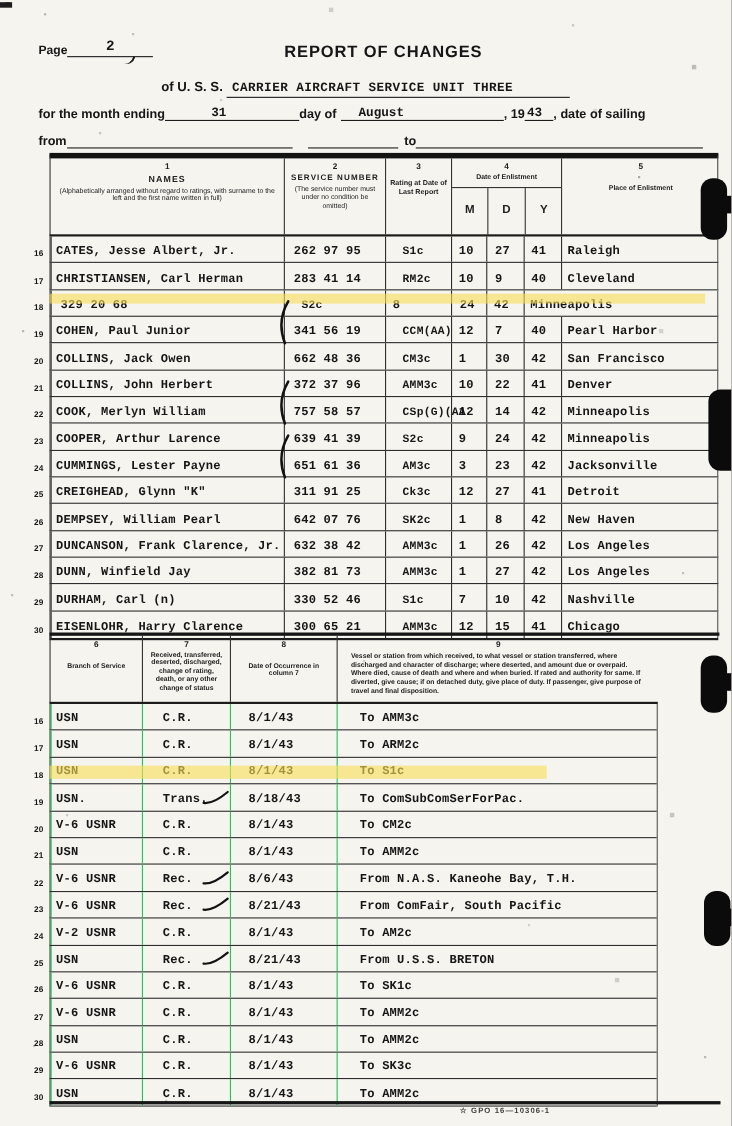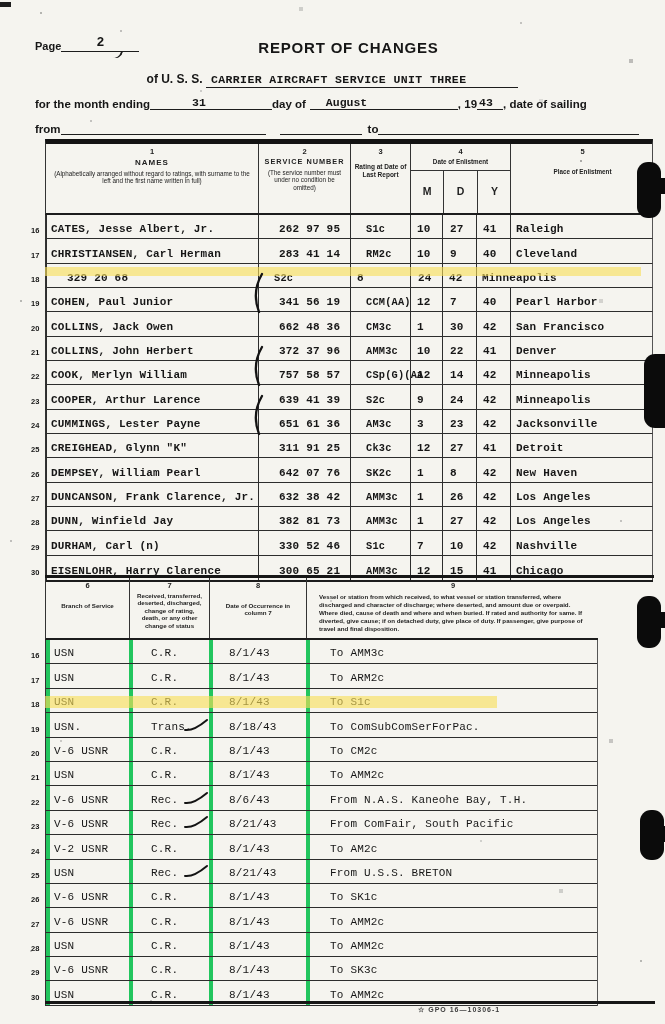--- a/index.html
+++ b/index.html
@@ -65,7 +65,7 @@
   .t1-row>div:first-child{border-left:none;}
   .rownum{position:absolute;left:-15px;bottom:3px;font-size:7.5px;font-weight:700;
           font-family:"Liberation Sans",sans-serif;}
-  .c-name{padding-left:4px;} .c-sn{padding-left:20px;position:relative;} .c-rating{padding-left:15px;font-size:10.3px !important;}
+  .c-name{padding-left:4px;} .c-sn{padding-left:8px;position:relative;} .c-rating{padding-left:15px;font-size:10.3px !important;}
   .c-m{padding-left:6px;} .c-d{padding-left:7px;} .c-y{padding-left:6px;} .c-place{padding-left:5px;}
   .tick{display:none;position:absolute;left:-8px;bottom:-3px;z-index:3;}
   .checked .tick{display:block;}

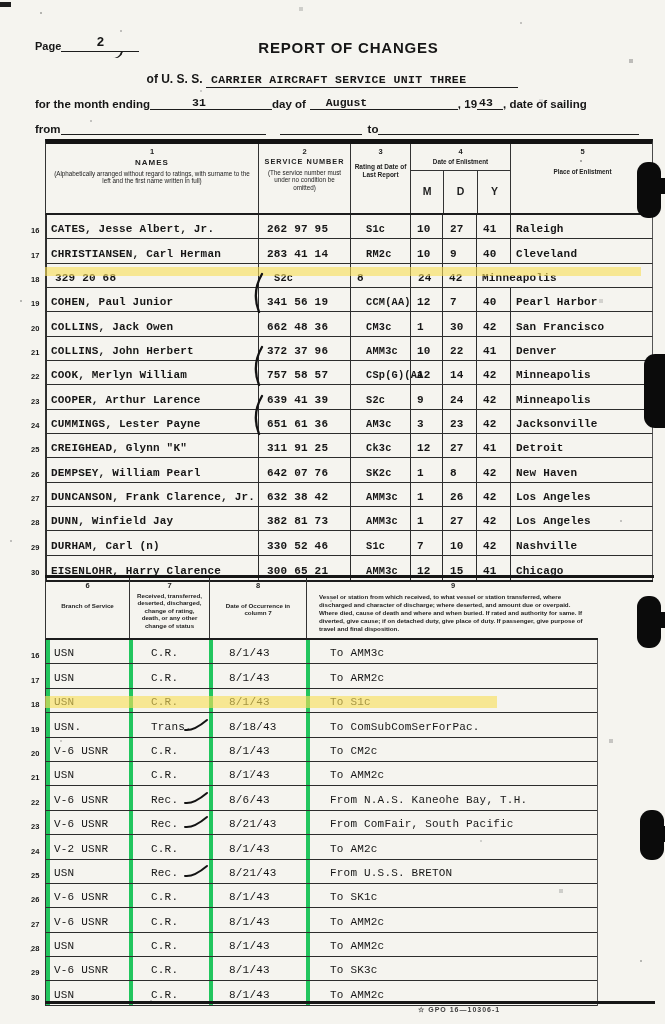--- a/index.html
+++ b/index.html
@@ -84,8 +84,8 @@
   .t2-rows{border-right:1px solid #555;}
   .t2-row{display:grid;grid-template-columns:83px 80px 97px 293px;height:24.4px;
           border-bottom:1px solid #2d2d2d;position:relative;border-left:1px solid #333;box-sizing:border-box;}
-  .t2-row>div{border-left:4px solid #22c55e;display:flex;align-items:flex-end;box-sizing:border-box;
-      font-family:"Liberation Mono","DejaVu Sans Mono",monospace;font-weight:400;font-size:11px;
+  .t2-row>div{border-left:1px solid #22c55e;display:flex;align-items:flex-end;box-sizing:border-box;
+      font-family:"Liberation Mono","DejaVu Sans Mono",monospace;font-weight:700;font-size:11px;
       letter-spacing:.2px;padding-bottom:4px;white-space:nowrap;}
   .t2-row>div:first-child{border-left:none;}
   .c-branch{padding-left:4px;} .c-change{padding-left:18px;position:relative;}

